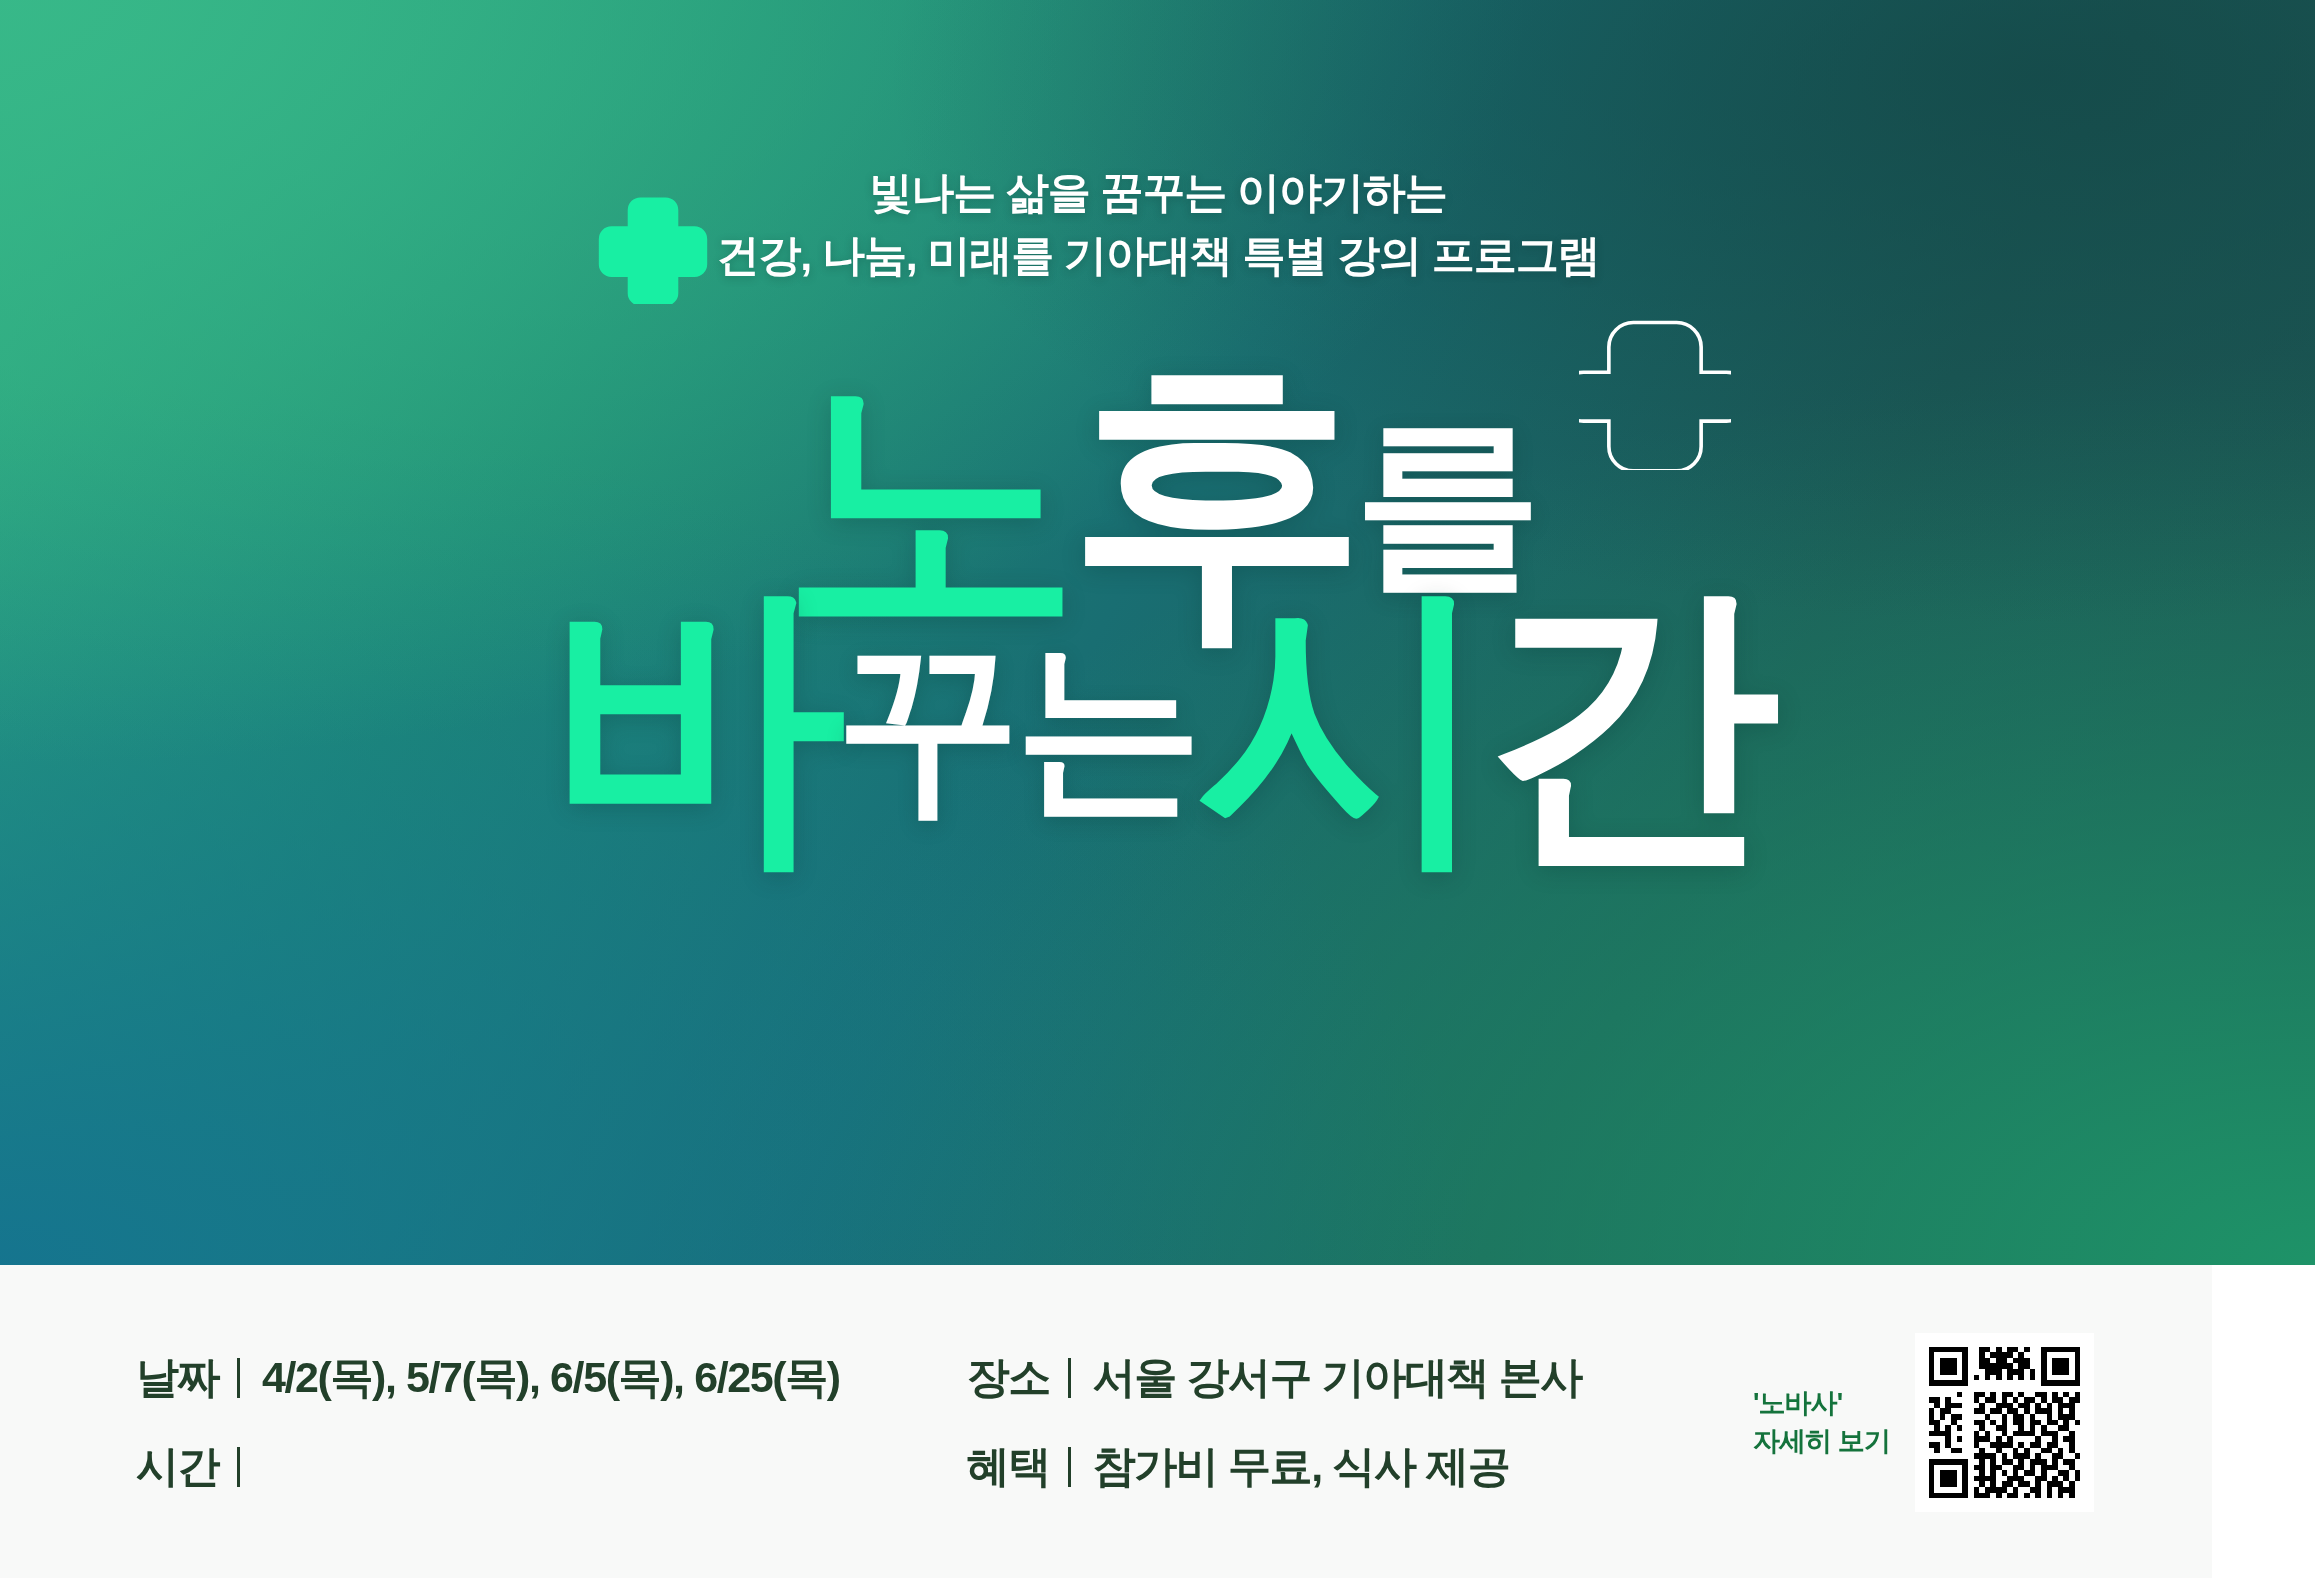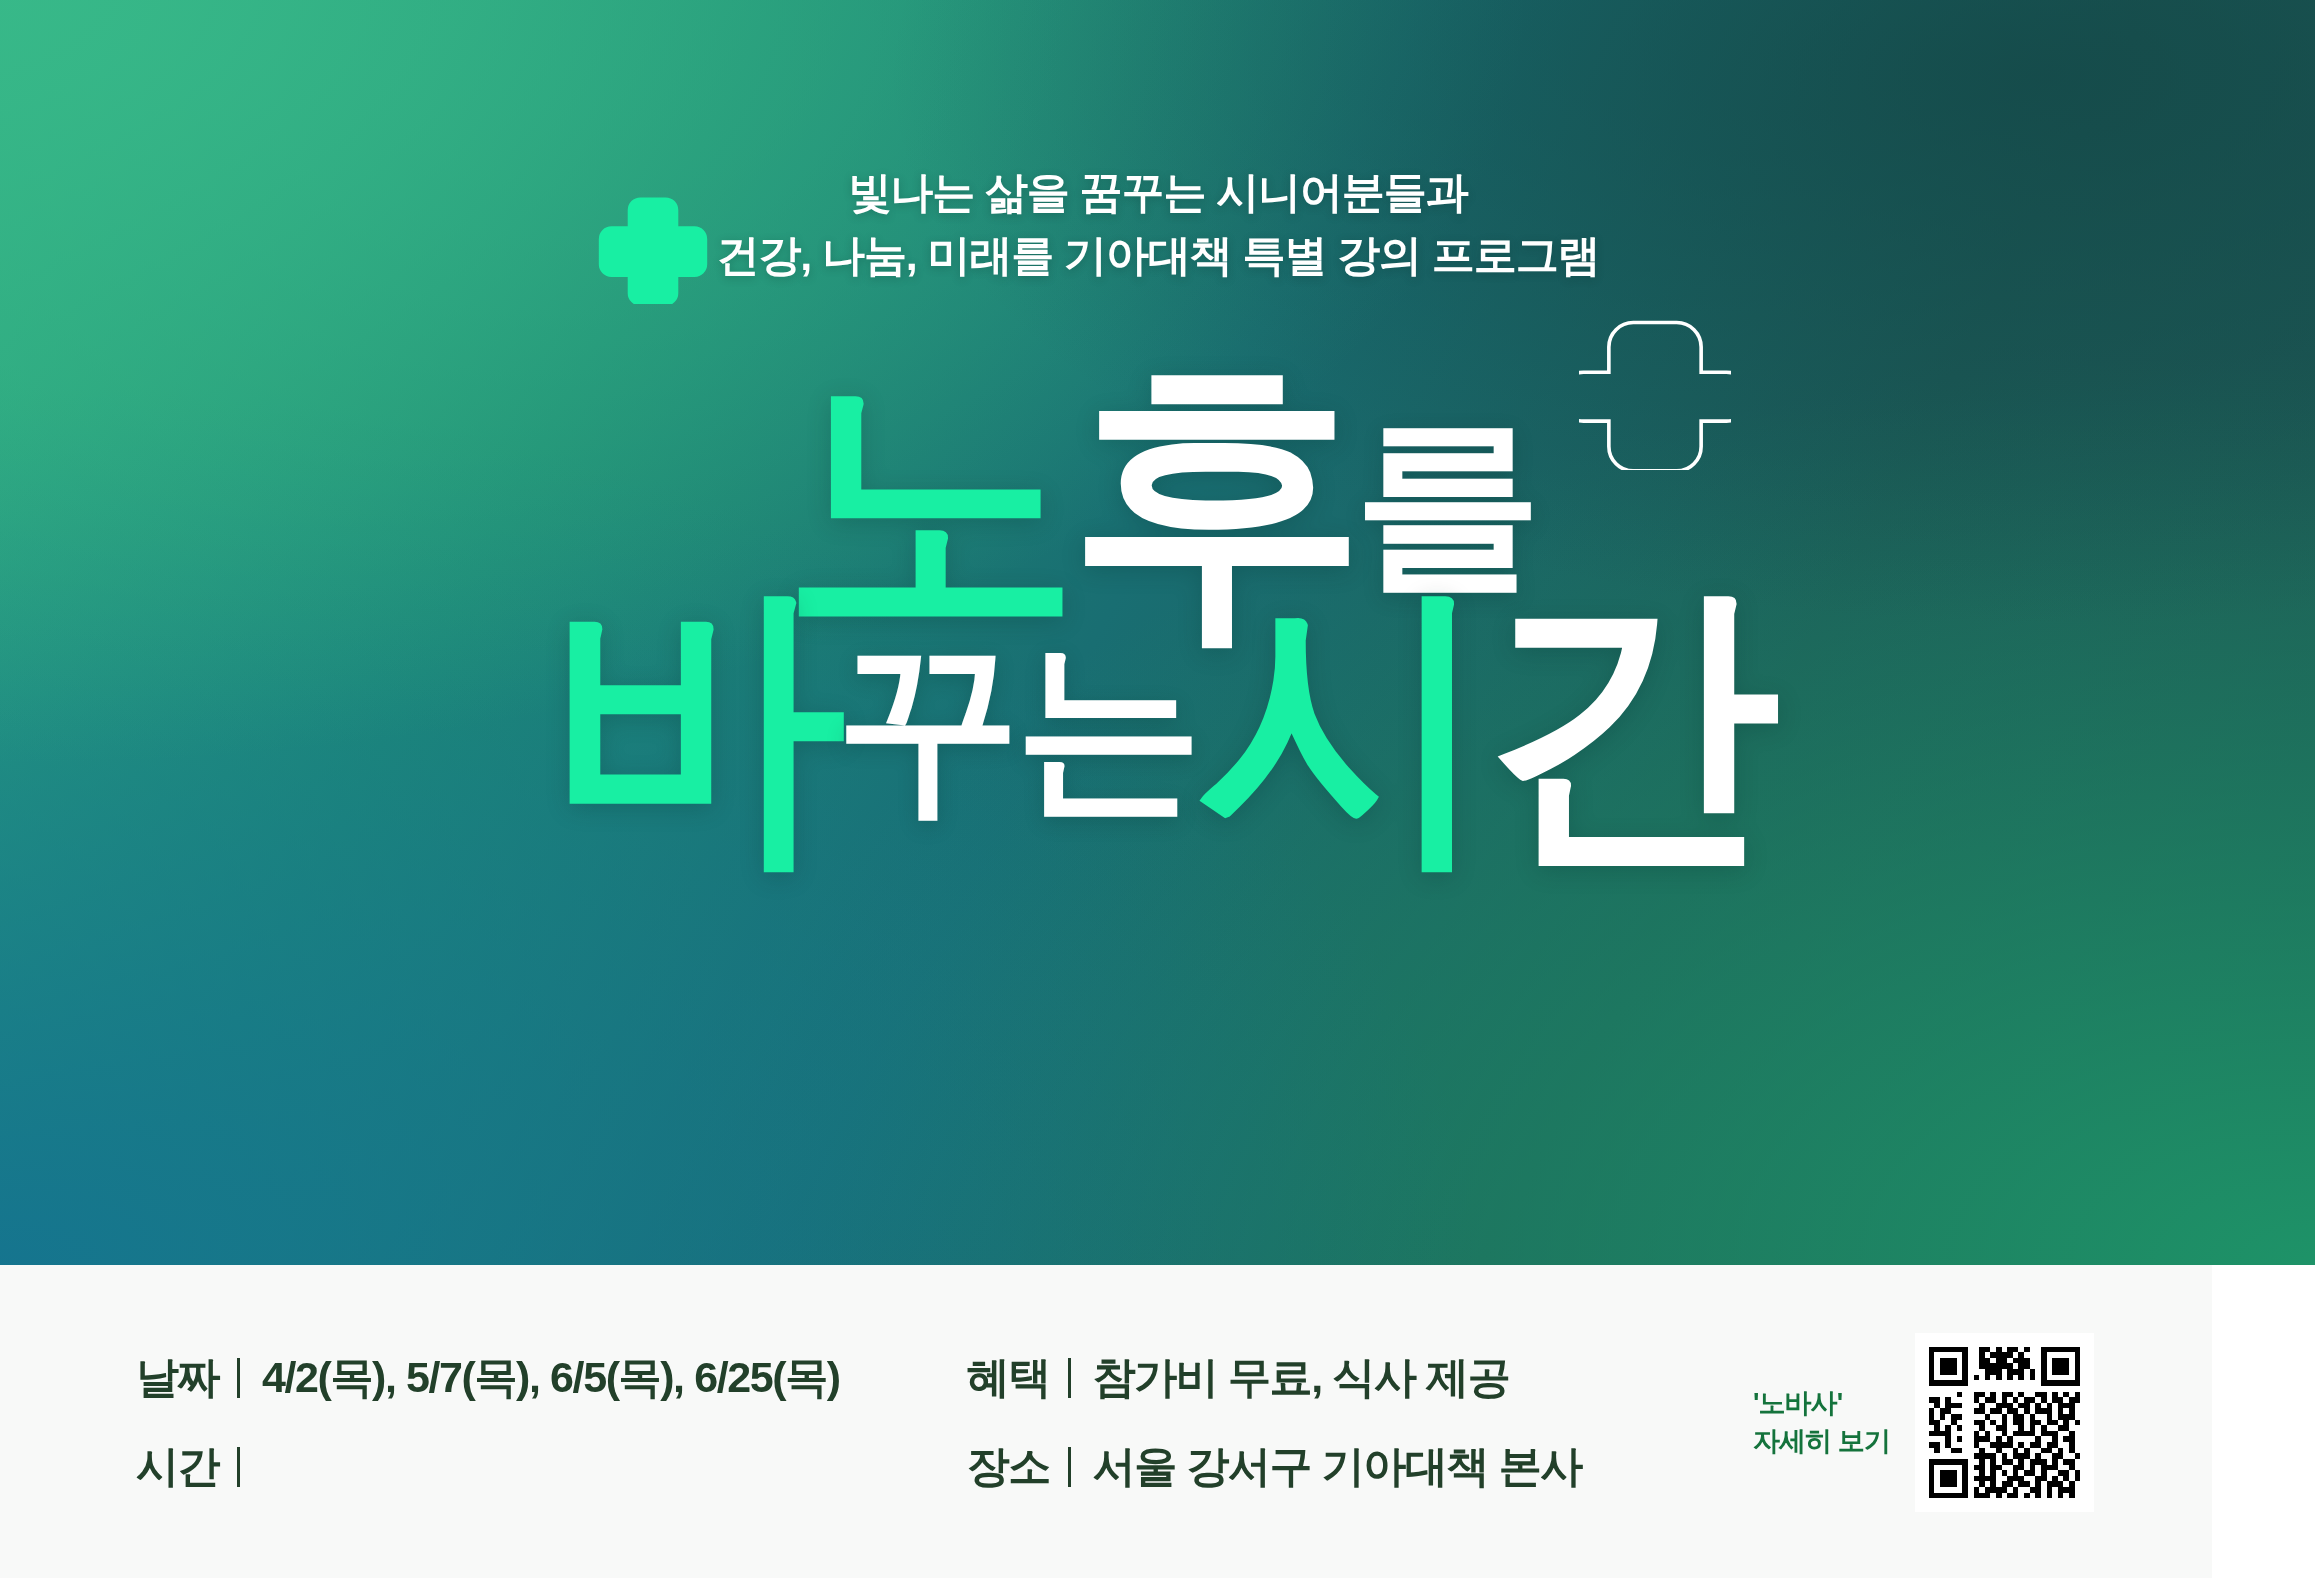--- a/index.html
+++ b/index.html
@@ -234,7 +234,7 @@
 
 
     <div class="subtitle">
-      <div class="subtitle-line">빛나는 삶을 꿈꾸는 시니어분들과</div>
+      <div class="subtitle-line">빛나는 삶을 꿈꾸는 이야기하는</div>
       <div class="subtitle-line">건강, 나눔, 미래를 기아대책 특별 강의 프로그램</div>
     </div>
 

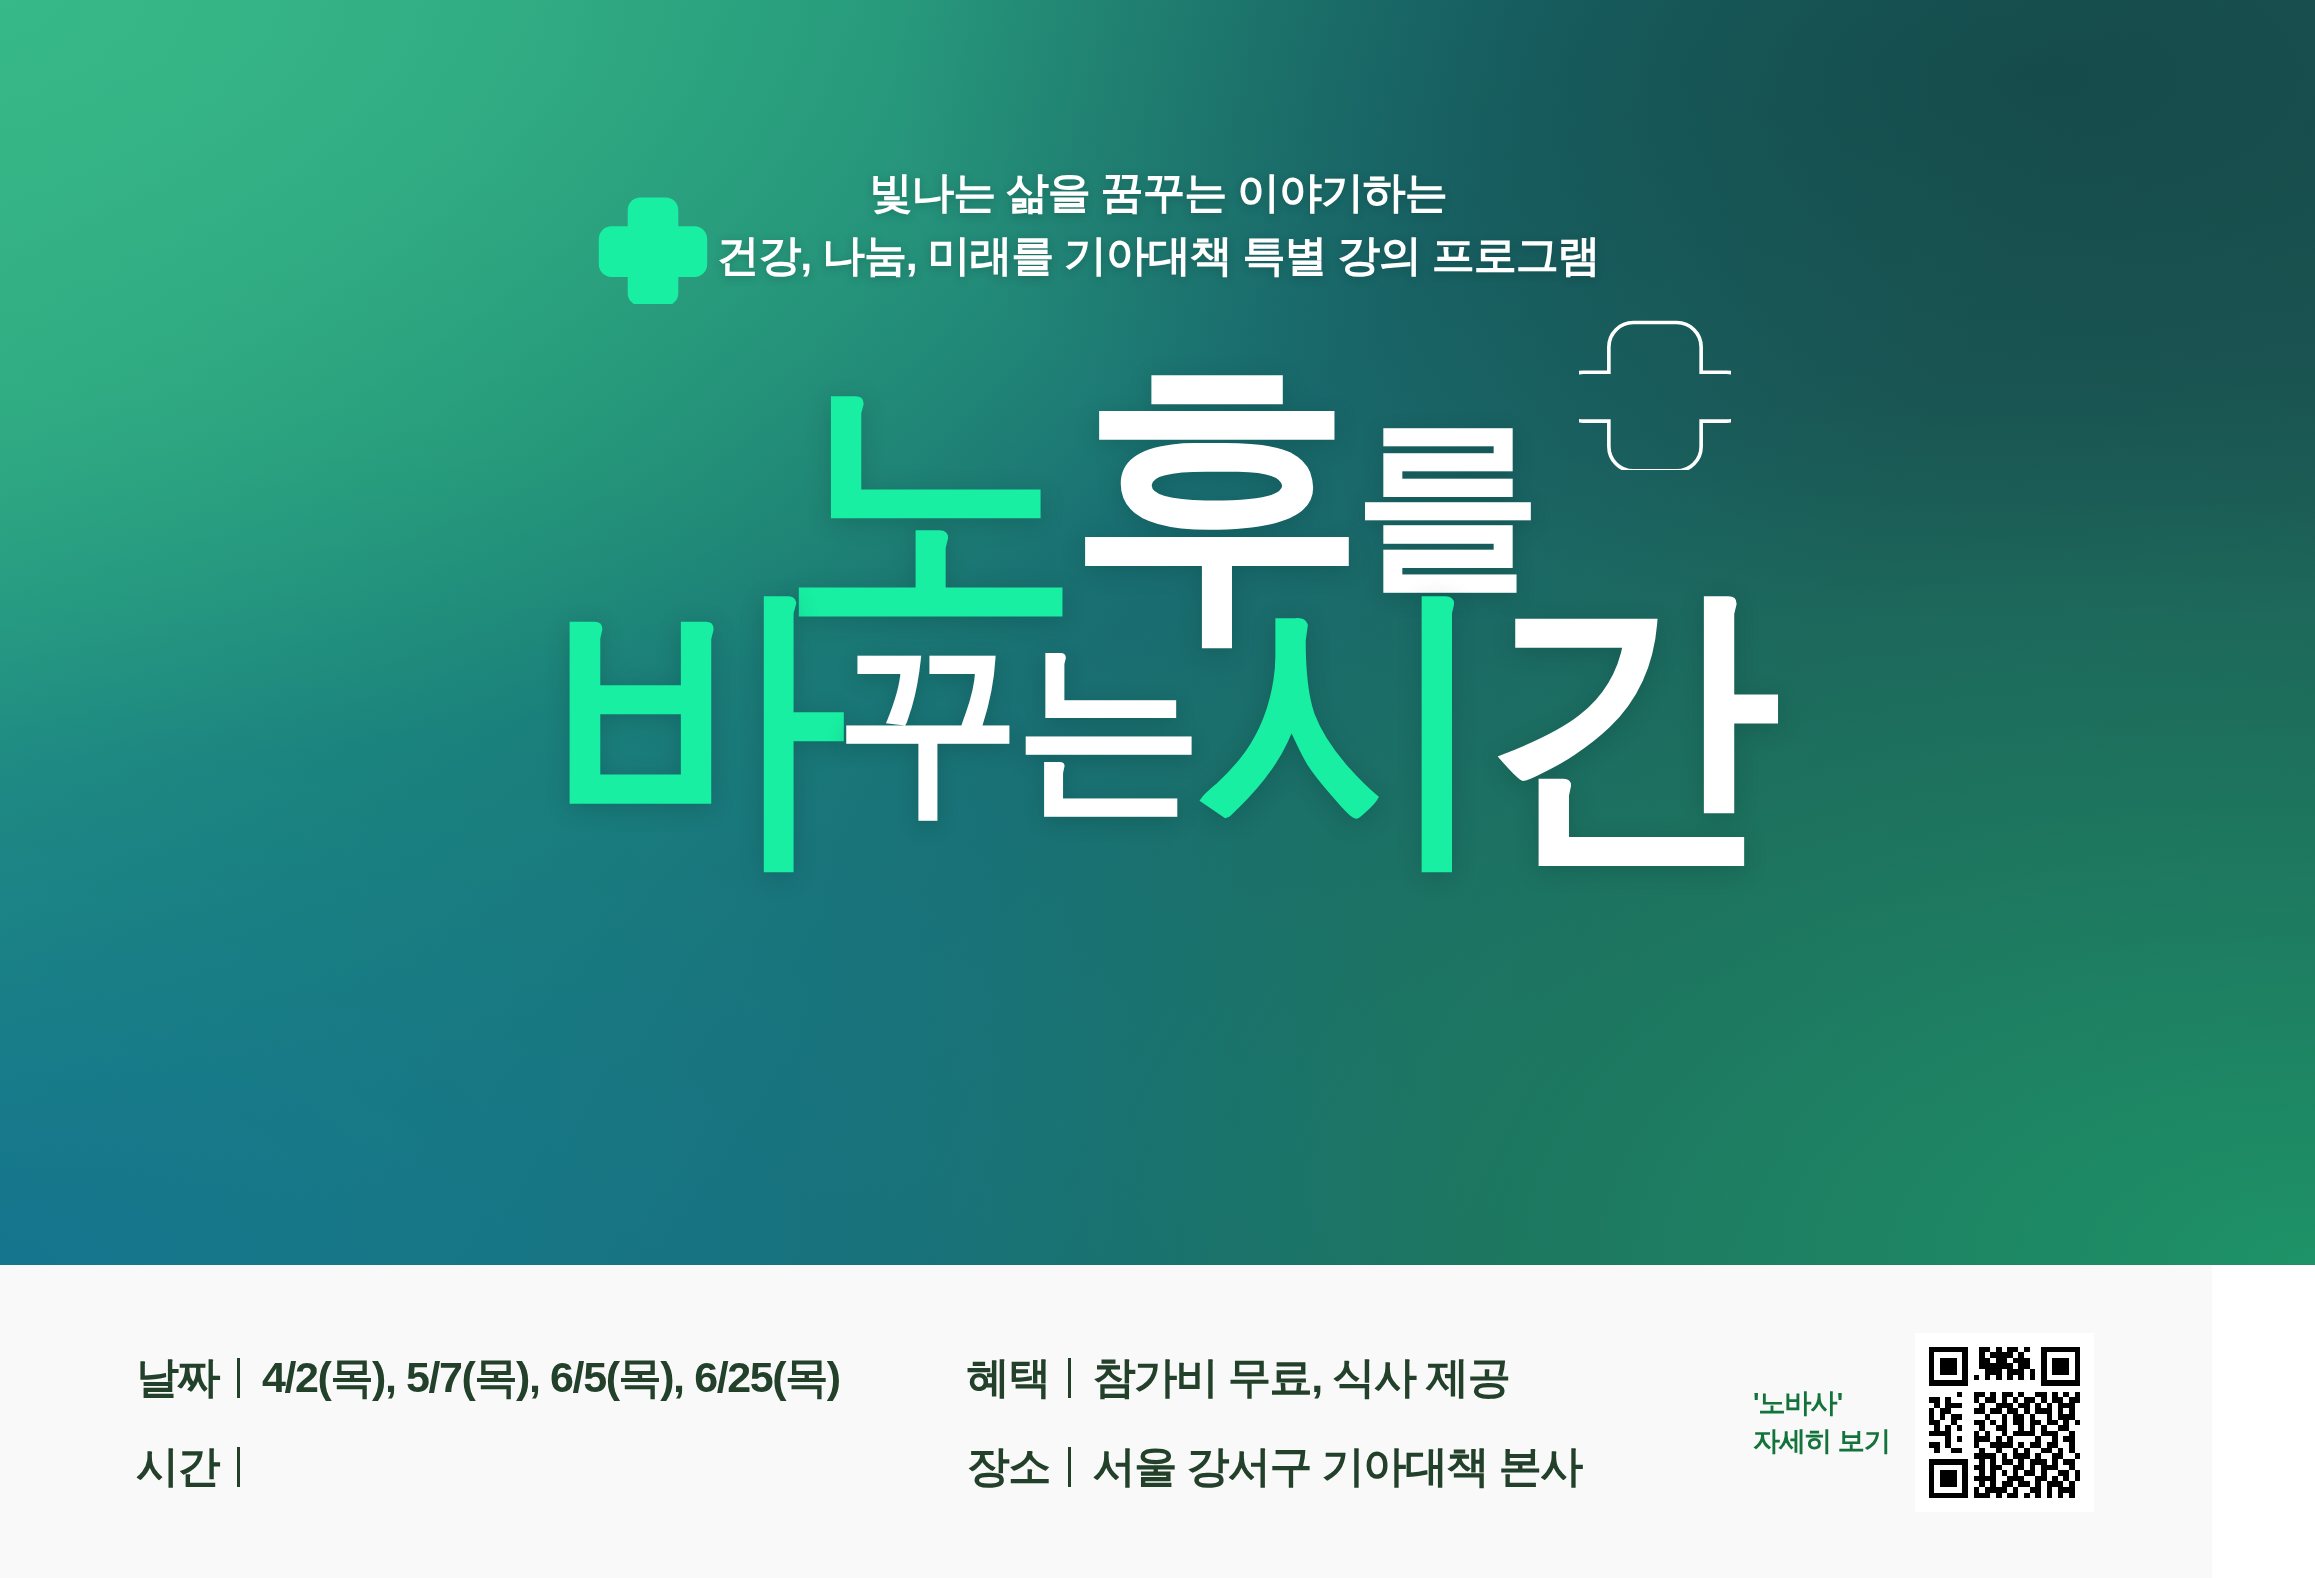--- a/index.html
+++ b/index.html
@@ -271,14 +271,14 @@
 
       <div class="info-col">
         <div class="info-row">
+          <span class="info-label">장소</span>
+          <span class="info-divider"></span>
+          <span class="info-value">서울 강서구 기아대책 본사</span>
+        </div>
+        <div class="info-row">
           <span class="info-label">혜택</span>
           <span class="info-divider"></span>
           <span class="info-value">참가비 무료, 식사 제공</span>
-        </div>
-        <div class="info-row">
-          <span class="info-label">장소</span>
-          <span class="info-divider"></span>
-          <span class="info-value">서울 강서구 기아대책 본사</span>
         </div>
       </div>
 

